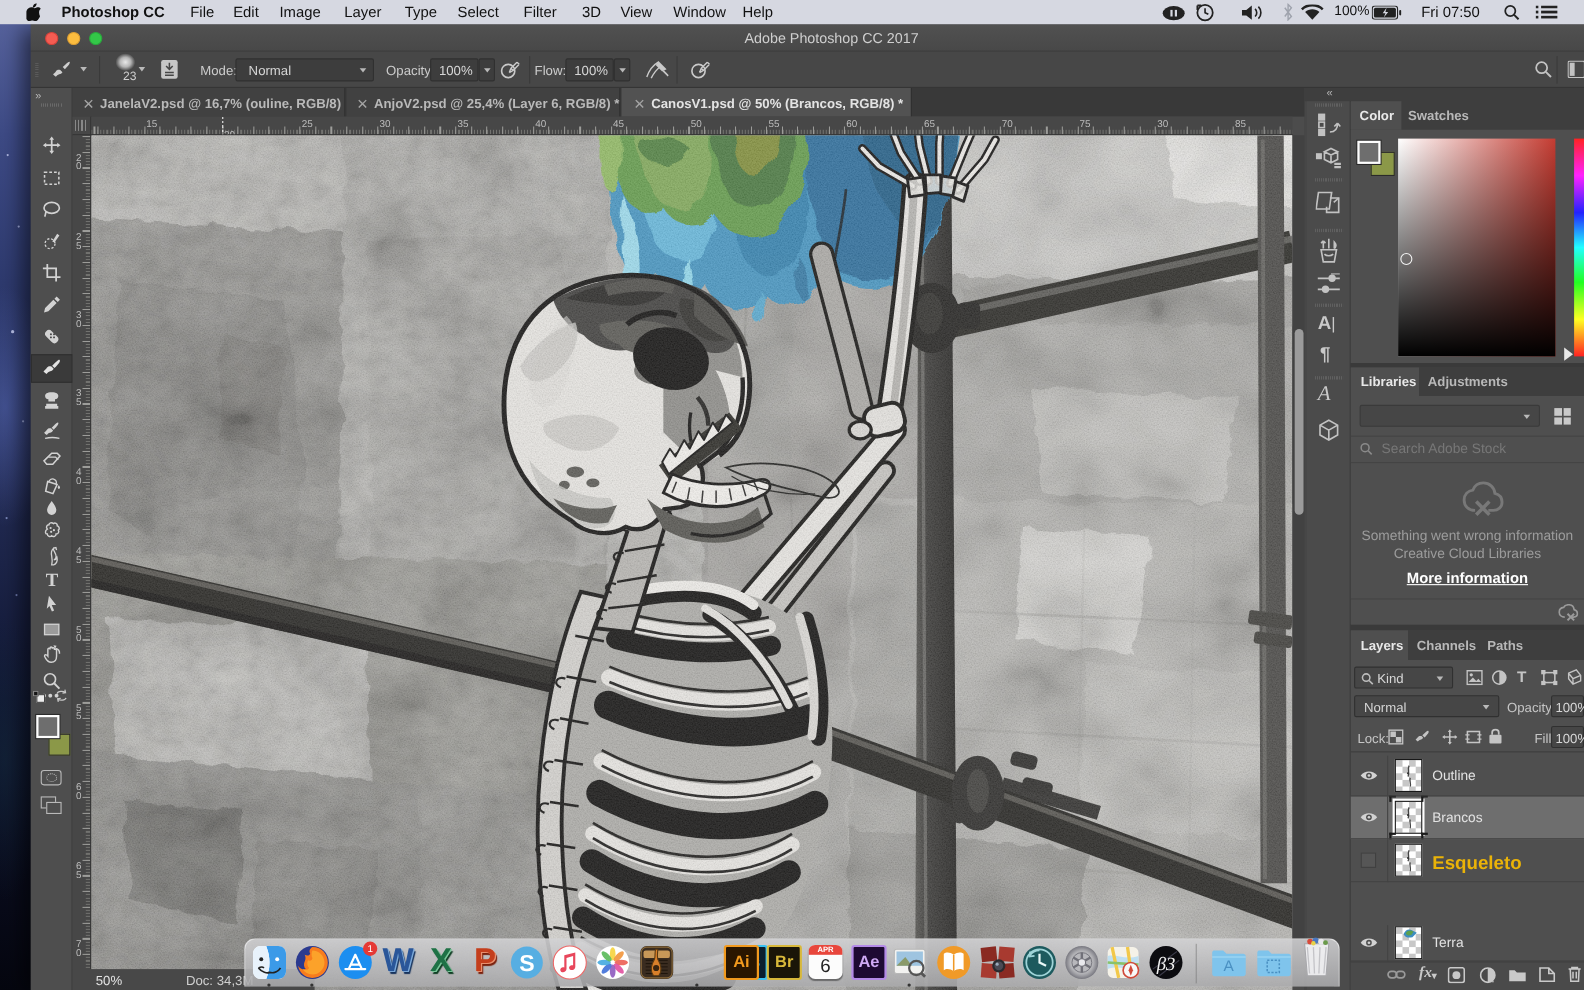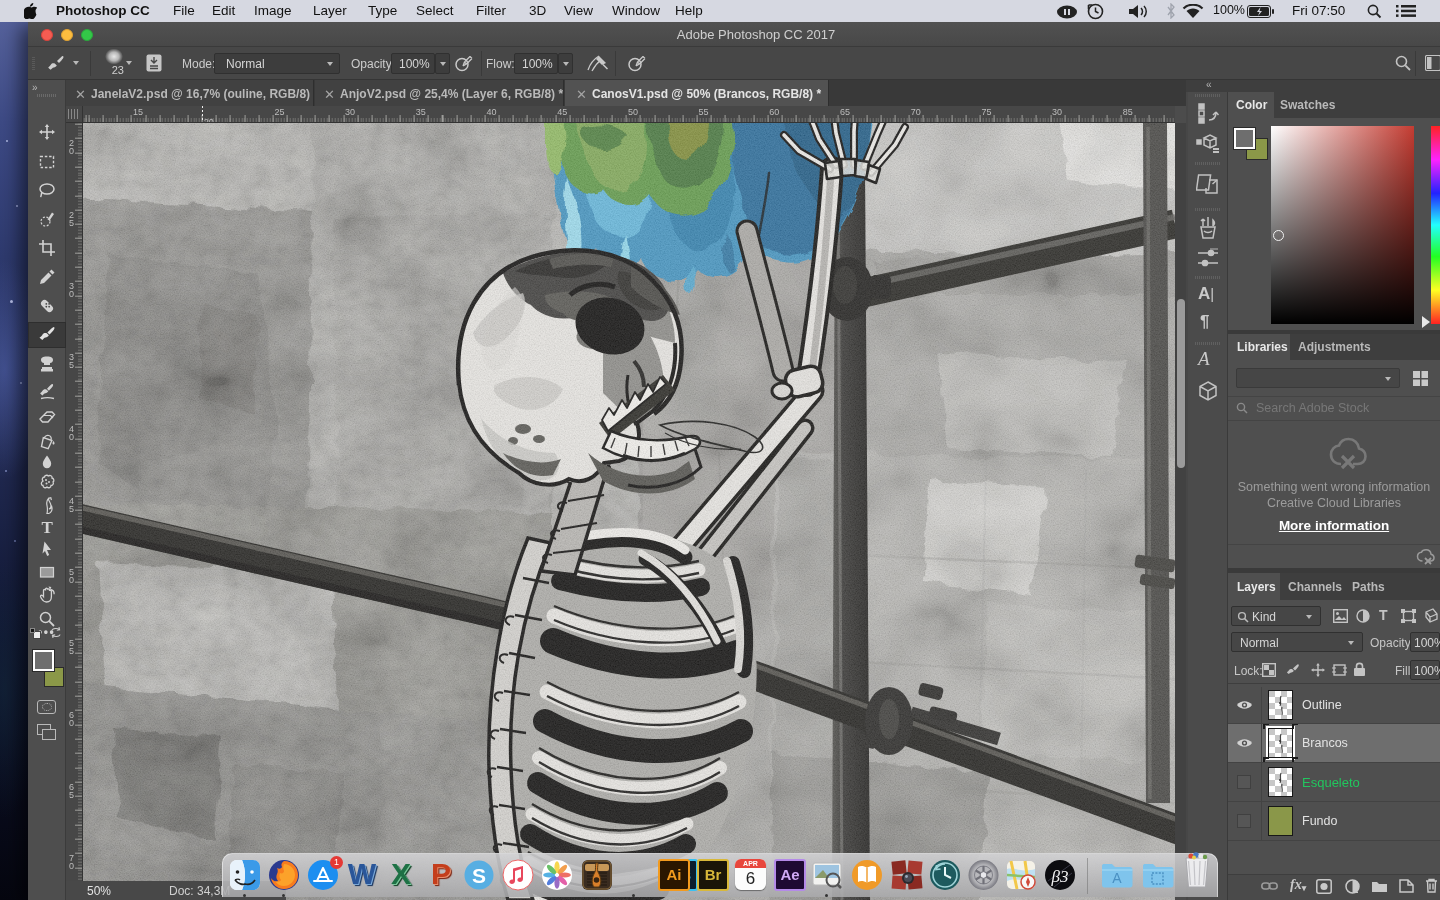--- a/index.html
+++ b/index.html
@@ -857,7 +857,7 @@
                 <circle cx="7" cy="9" r="1" fill="#333"></circle>
               </svg>
             </div>
-            <div style="position:absolute;left:74px;top:12px;color:#22c55e;font-size:13px;">Esqueleto</div>
+            <div style="position:absolute;left:74px;top:12px;color:#eab308;font-size:17px;font-weight:bold;">Esqueleto</div>
             <div style="position:absolute;left:0;top:38px;width:212px;height:1px;background:#434343;"></div>
           </div>
           <div style="position:absolute;left:0;top:115px;width:212px;height:39px;background:transparent;">

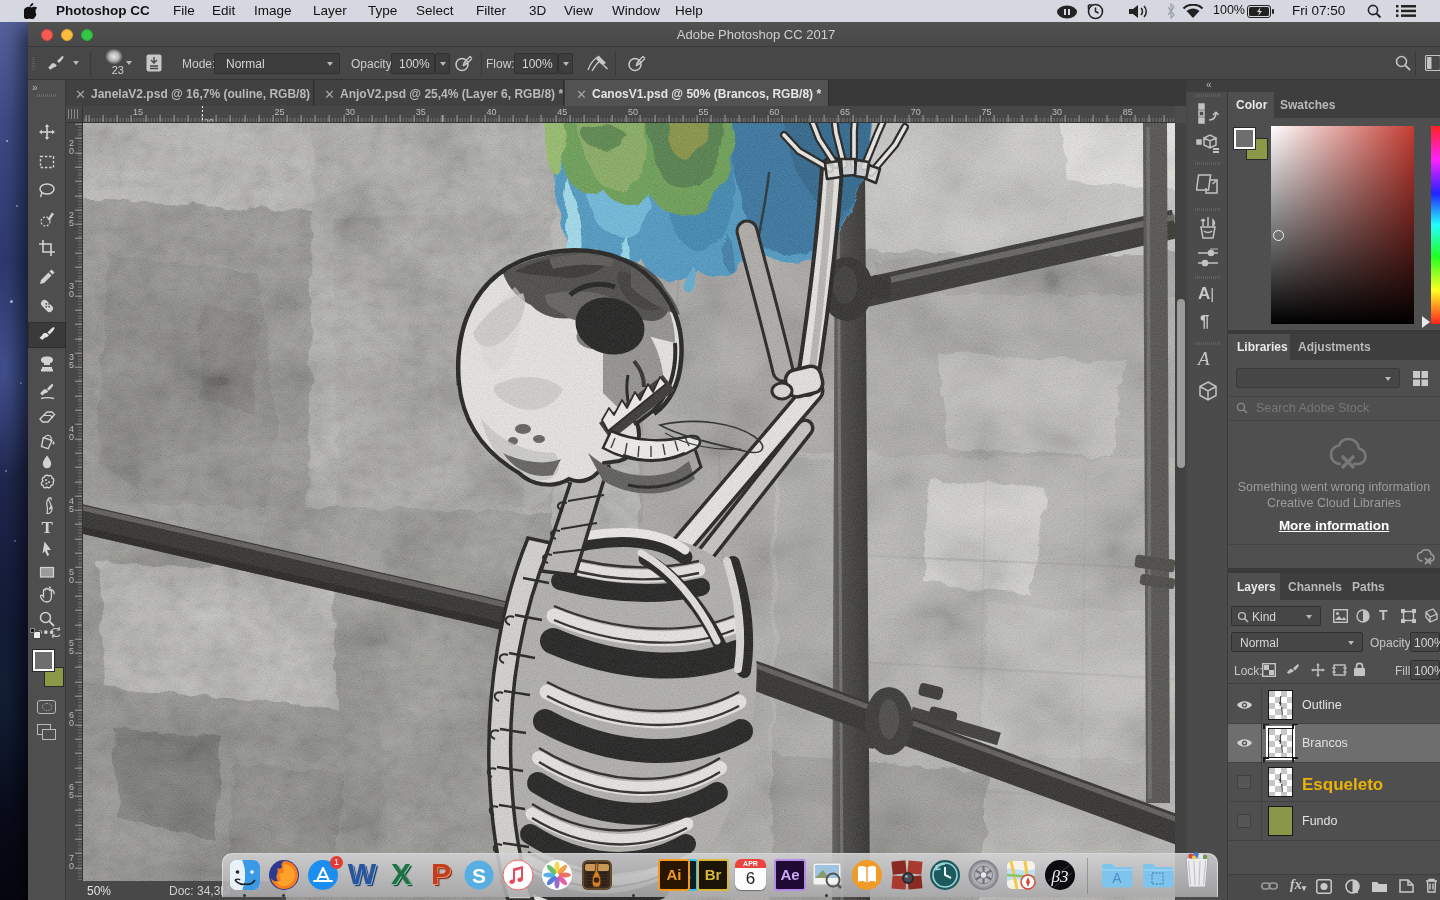--- a/index.html
+++ b/index.html
@@ -858,13 +858,6 @@
               </svg>
             </div>
             <div style="position:absolute;left:74px;top:12px;color:#eab308;font-size:17px;font-weight:bold;">Esqueleto</div>
-            <div style="position:absolute;left:0;top:38px;width:212px;height:1px;background:#434343;"></div>
-          </div>
-          <div style="position:absolute;left:0;top:115px;width:212px;height:39px;background:transparent;">
-            <div style="position:absolute;left:33px;top:0;width:1px;height:39px;background:#434343;"></div>
-            <div style="position:absolute;left:9px;top:12px;width:14px;height:14px;border:1px solid #404040;background:#565656;"></div>
-            <div style="position:absolute;left:40px;top:4px;width:25px;height:30px;background:#8a9749;border:1px solid #181818;"></div>
-            <div style="position:absolute;left:74px;top:12px;color:#e2e2e2;font-size:12.5px;">Fundo</div>
             <div style="position:absolute;left:0;top:38px;width:212px;height:1px;background:#434343;"></div>
           </div>
         </div>

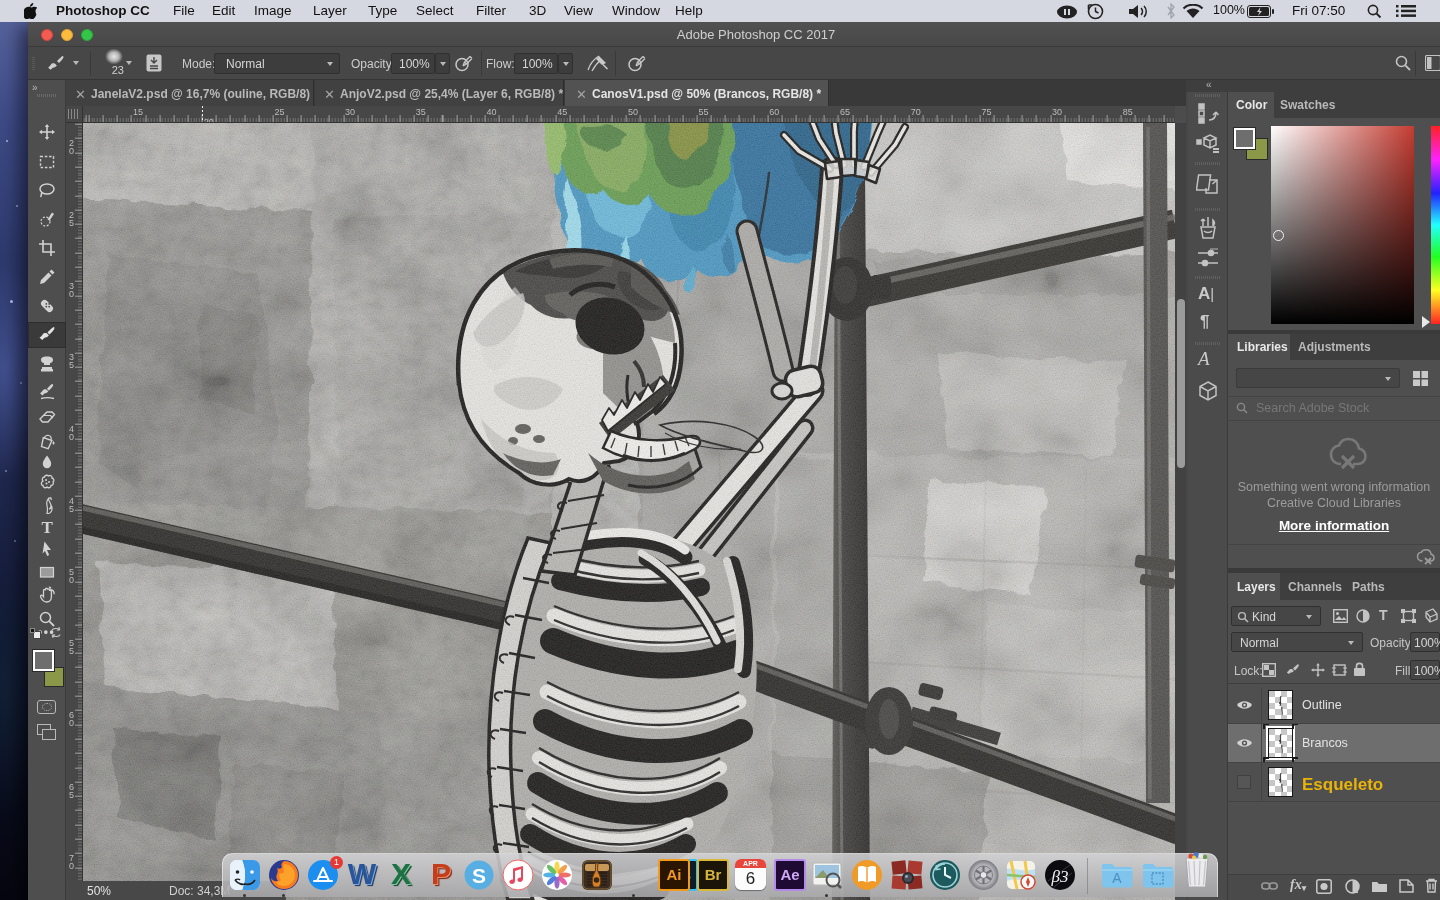--- a/index.html
+++ b/index.html
@@ -859,6 +859,22 @@
             </div>
             <div style="position:absolute;left:74px;top:12px;color:#eab308;font-size:17px;font-weight:bold;">Esqueleto</div>
             <div style="position:absolute;left:0;top:38px;width:212px;height:1px;background:#434343;"></div>
+          </div>
+          <div style="position:absolute;left:0;top:154px;width:212px;height:33px;background:transparent;">
+            <div style="position:absolute;left:33px;top:0;width:1px;height:33px;background:#434343;"></div>
+            <svg style="position:absolute;left:8px;top:10px;" width="17" height="12" viewBox="0 0 17 12">
+              <path d="M1 6 C4.5 1 12.5 1 16 6 C12.5 11 4.5 11 1 6 Z" fill="#d2d2d2"></path>
+              <circle cx="8.5" cy="6" r="2.6" fill="#4f4f4f"></circle>
+              <circle cx="8.5" cy="6" r="1.2" fill="#d2d2d2"></circle>
+            </svg>
+            <div style="position:absolute;left:40px;top:1px;width:25px;height:30px;background:repeating-conic-gradient(#ffffff 0 25%, #c7c7c7 0 50%) 0 0/12px 12px #fff;border:1px solid #181818;">
+              <svg style="position:absolute;left:6px;top:1px;" width="14" height="10" viewBox="0 0 14 10">
+                <path d="M1 5 C3 1 6 0 9 2 L13 4 L9 8 C5 9 2 8 1 5 Z" fill="#3d8ec0"></path>
+                <path d="M3 4 C5 1.5 8 1.5 10 3 L8 6 C5 7 3 6 3 4 Z" fill="#5ca04e"></path>
+              </svg>
+            </div>
+            <div style="position:absolute;left:74px;top:9px;color:#e2e2e2;font-size:12.5px;">Terra</div>
+            <div style="position:absolute;left:0;top:32px;width:212px;height:1px;background:#434343;"></div>
           </div>
         </div>
       <div style="position:absolute;left:42px;top:794px;width:212px;height:26px;background:#4a4a4a;border-top:1px solid #3e3e3e;"></div>

